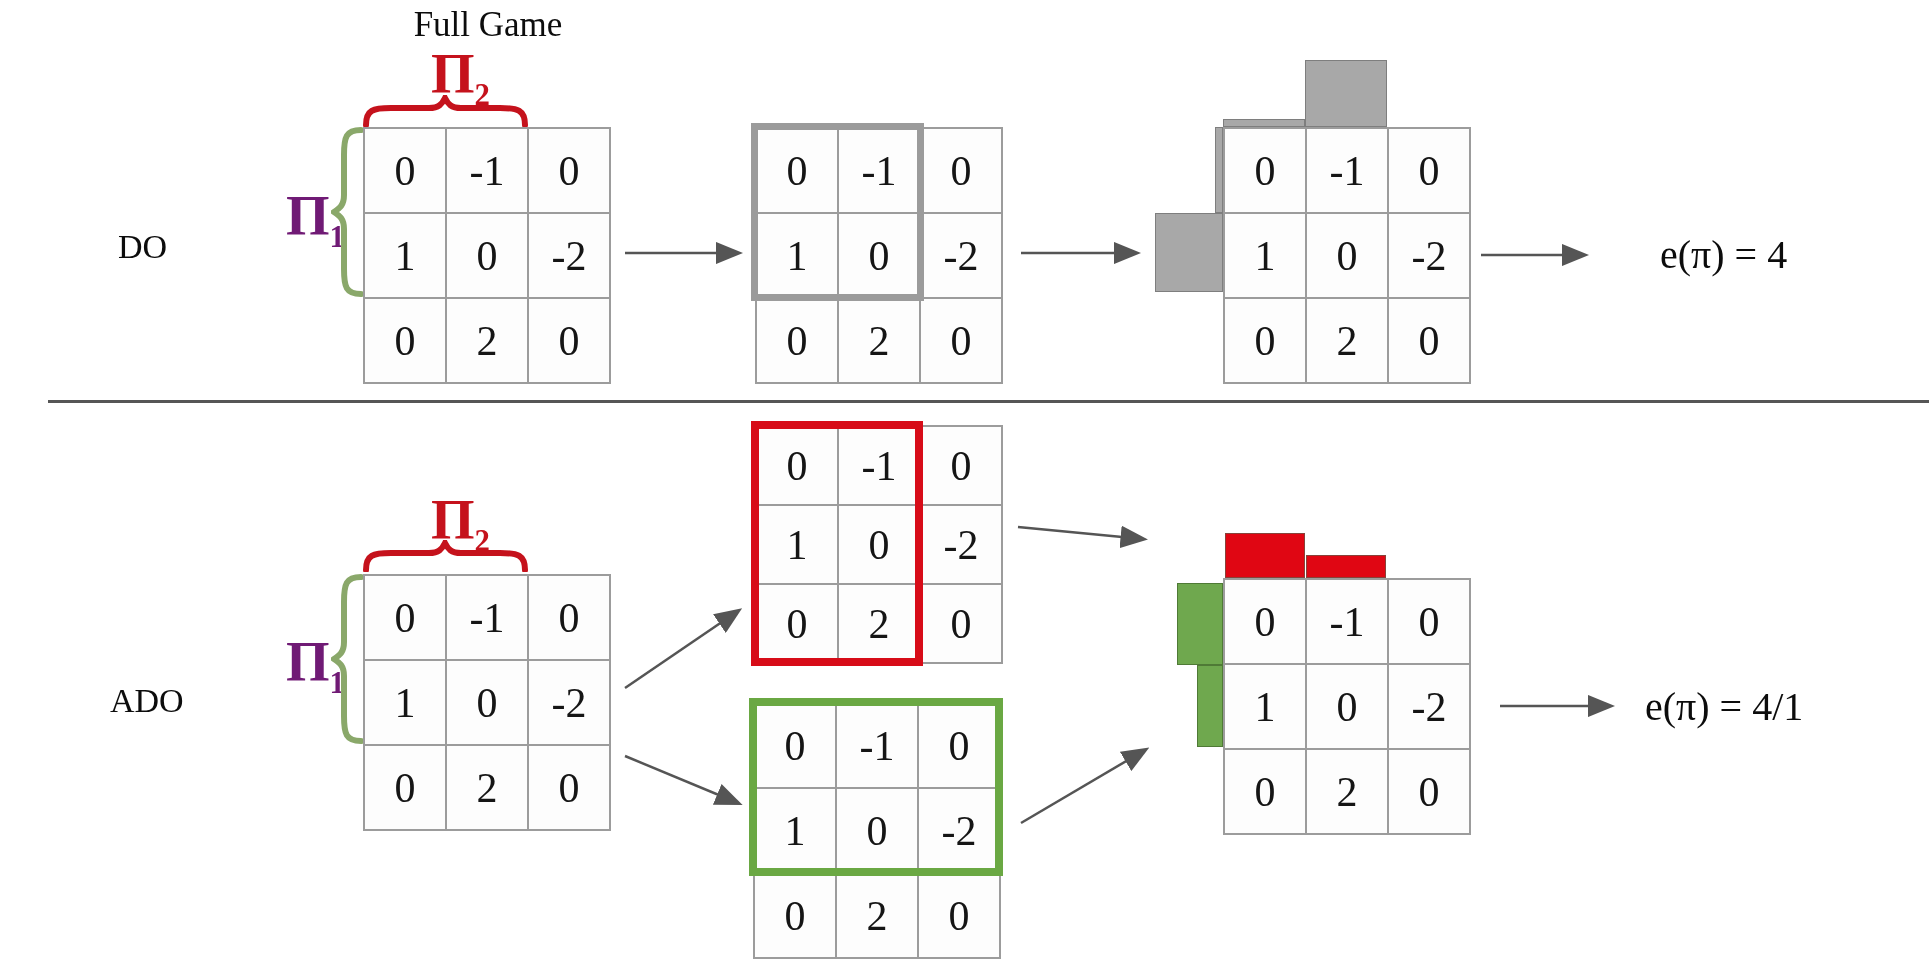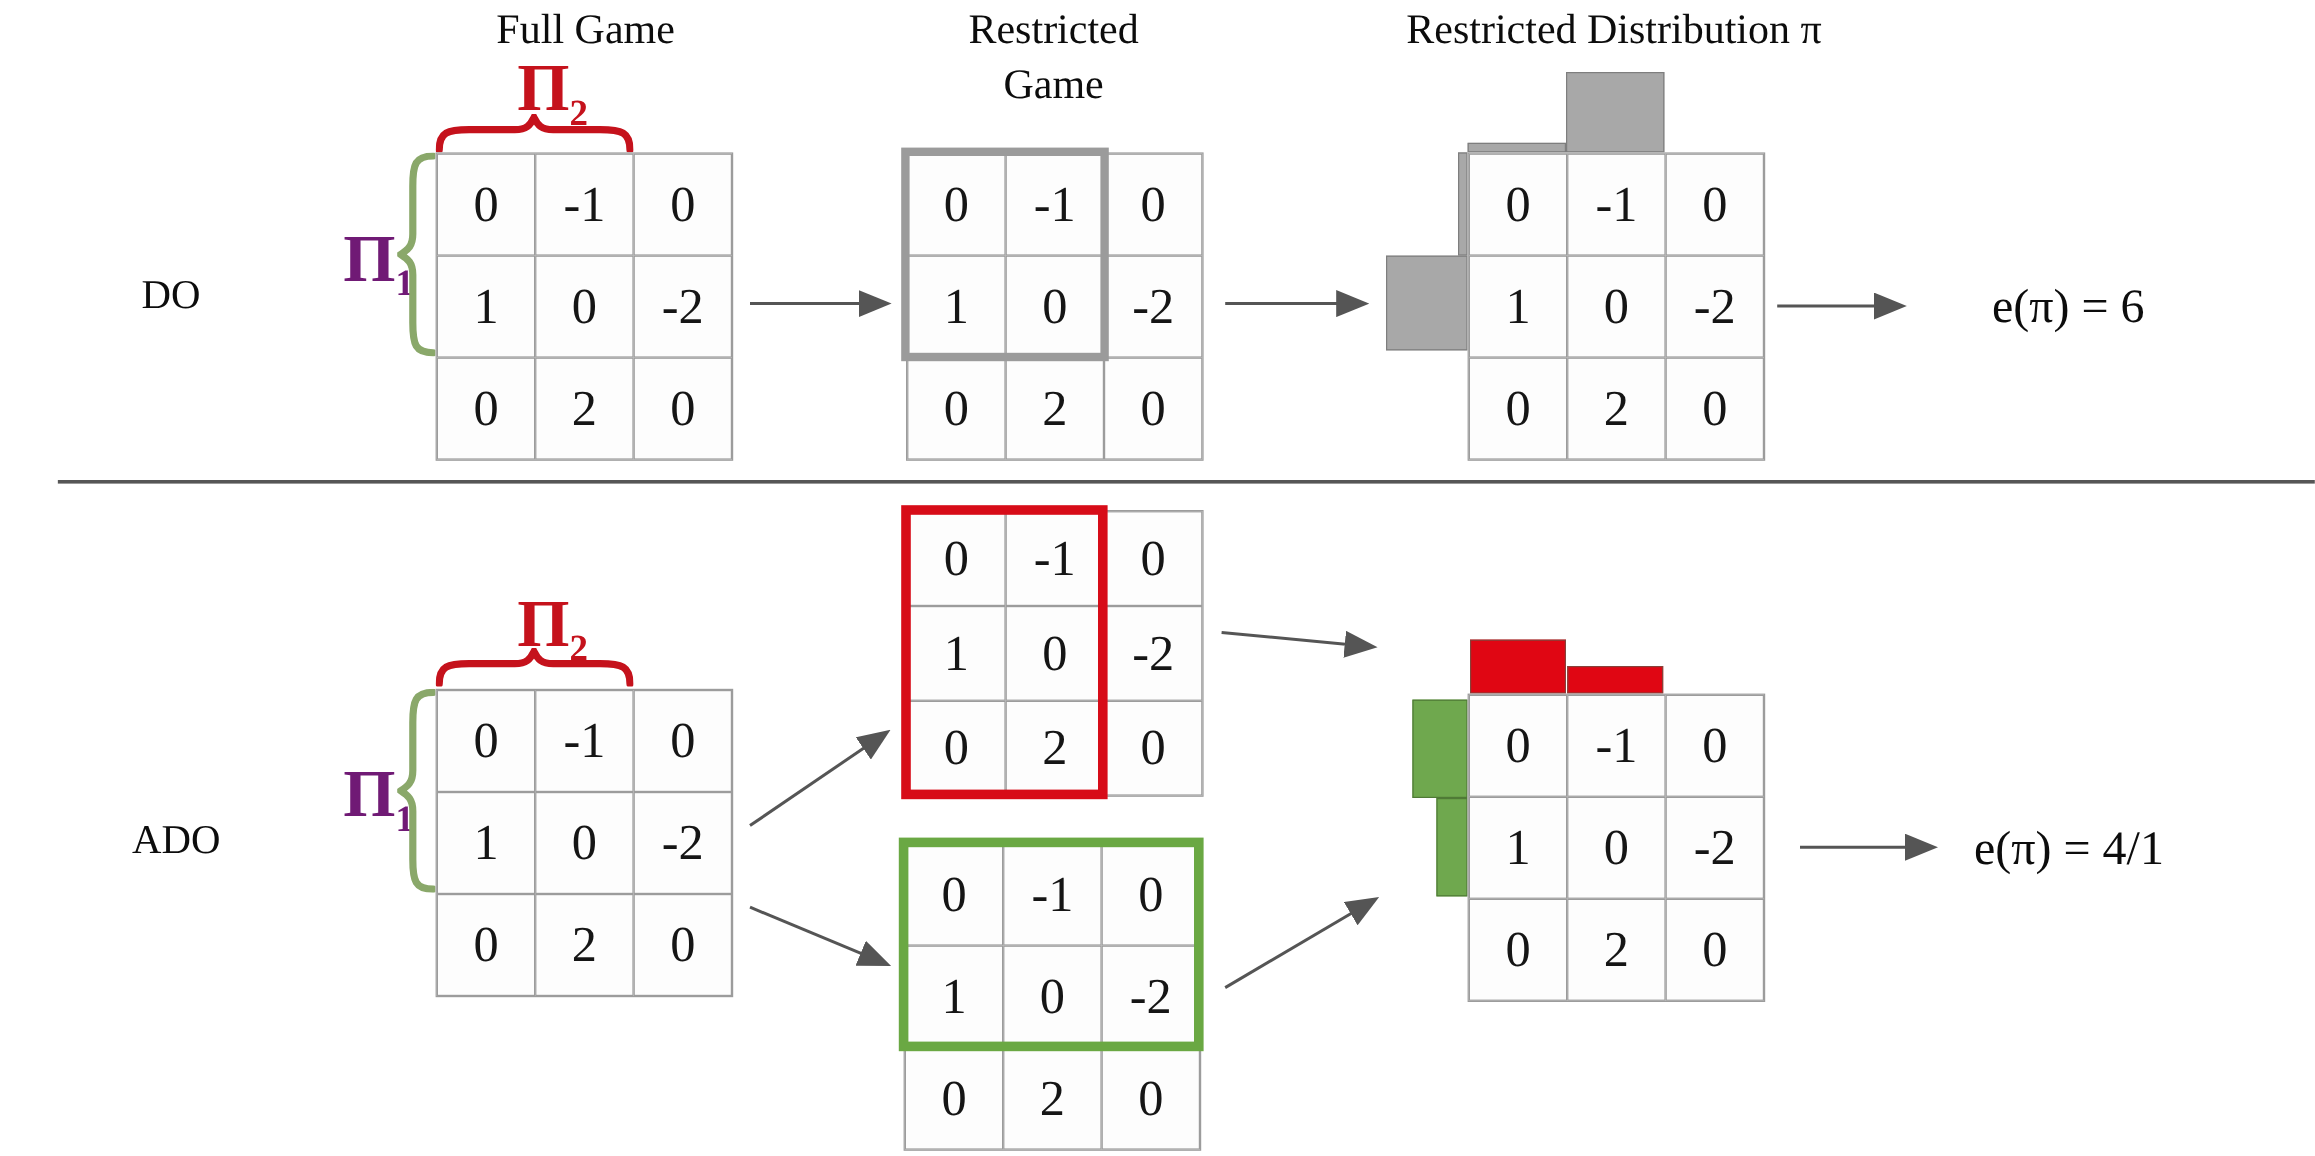--- a/index.html
+++ b/index.html
@@ -36,7 +36,6 @@
 <div id="canvas">
 
   <div class="hdr" style="left:440px;top:2px;">Full Game</div>
-  <div class="hdr" style="left:830px;top:2px;"><span>Restricted</span><br><span>Game</span></div>
   <div class="hdr" style="left:1297px;top:2px;">Restricted Distribution π</div>
 
   <div class="divider"></div>

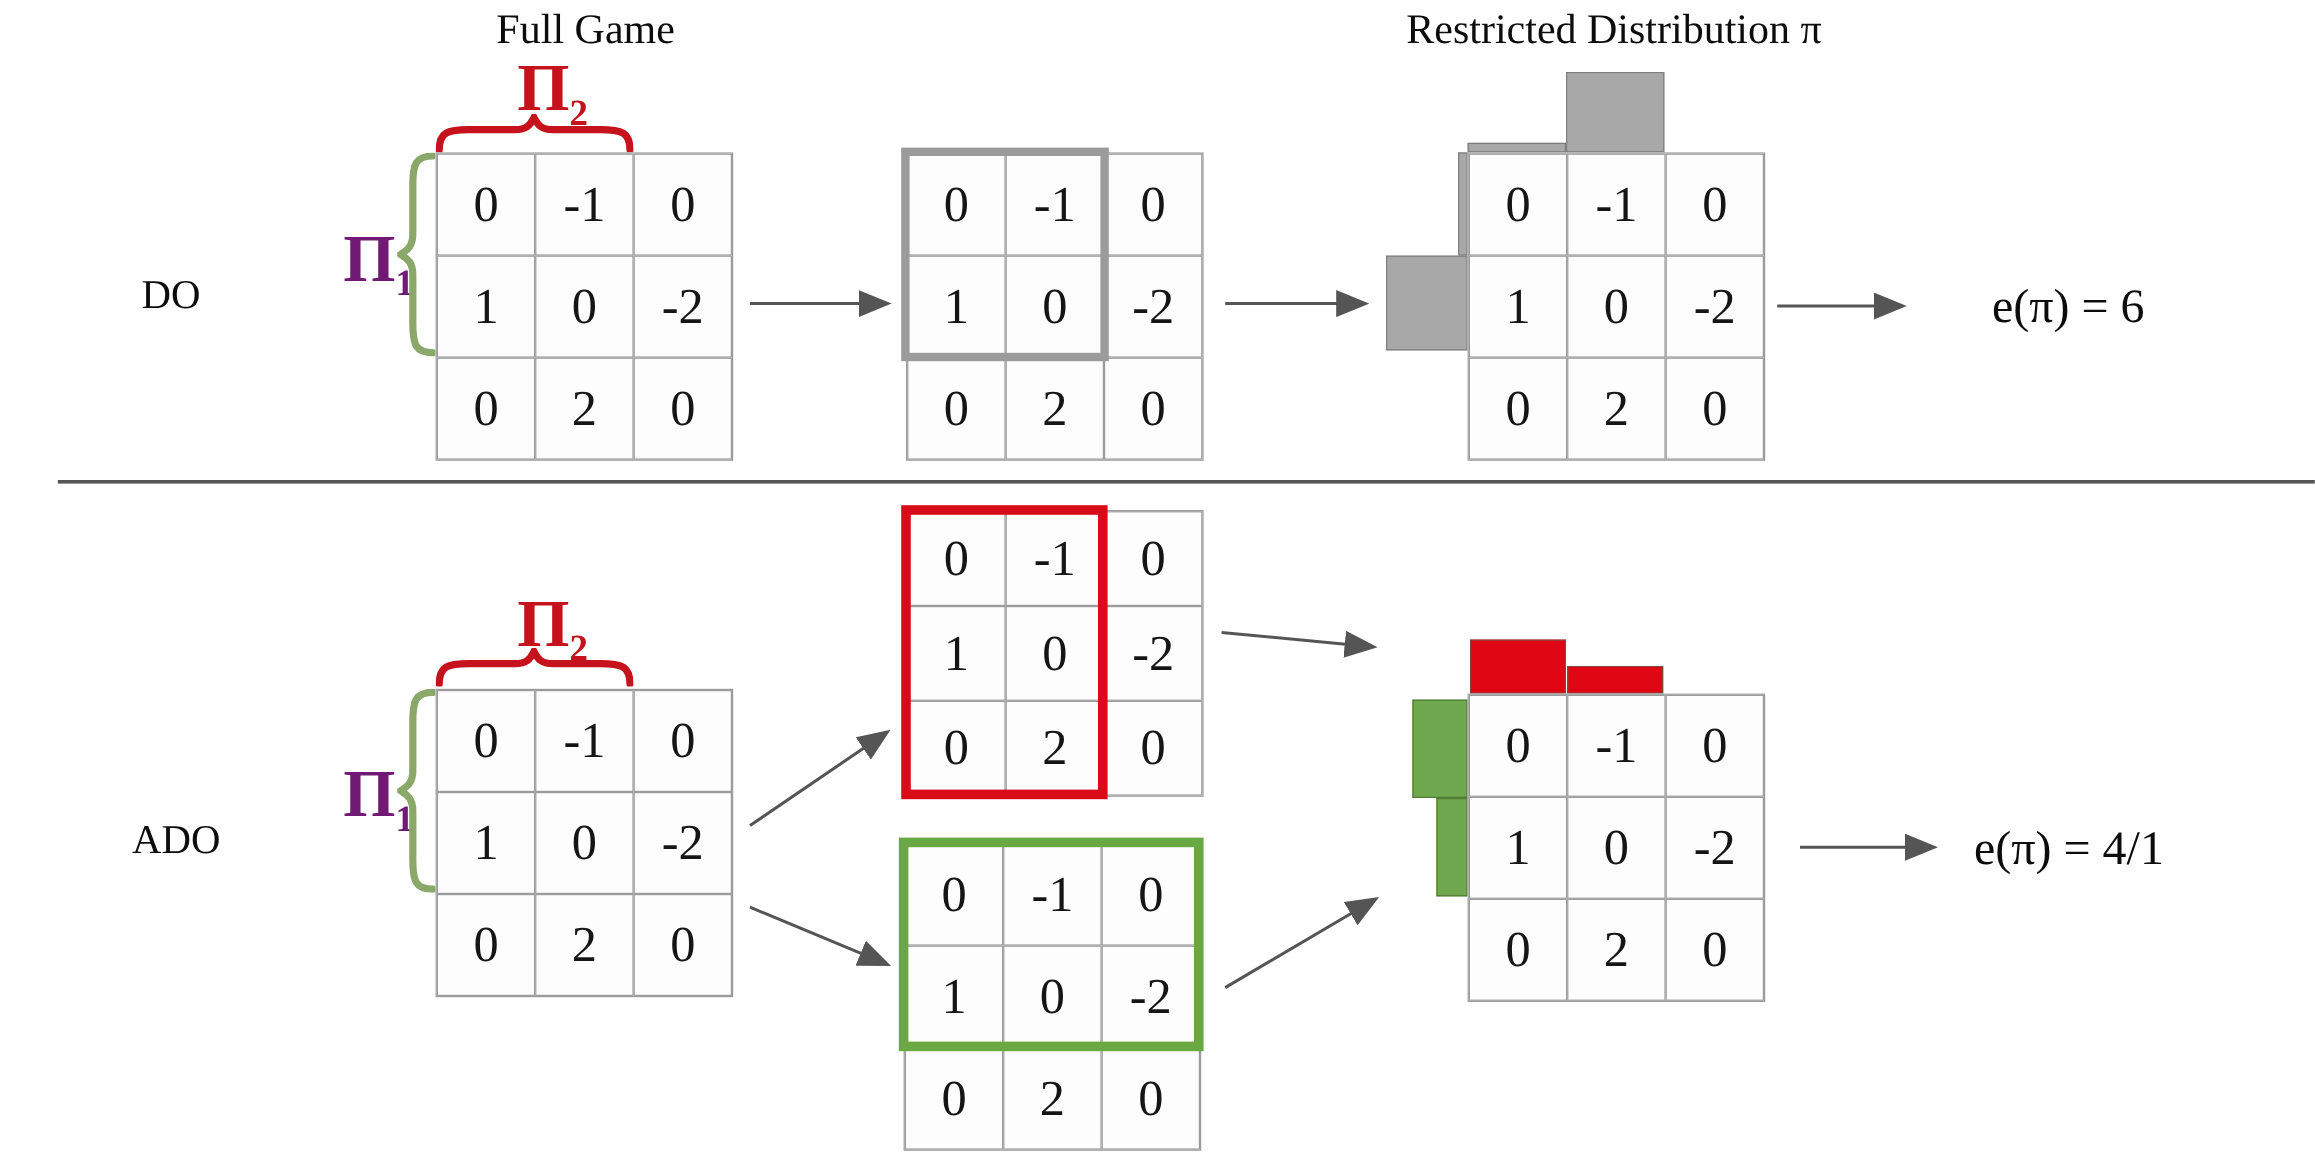--- a/index.html
+++ b/index.html
@@ -36,7 +36,6 @@
 <div id="canvas">
 
   <div class="hdr" style="left:440px;top:2px;">Full Game</div>
-  <div class="hdr" style="left:1297px;top:2px;">Restricted Distribution π</div>
 
   <div class="divider"></div>
 

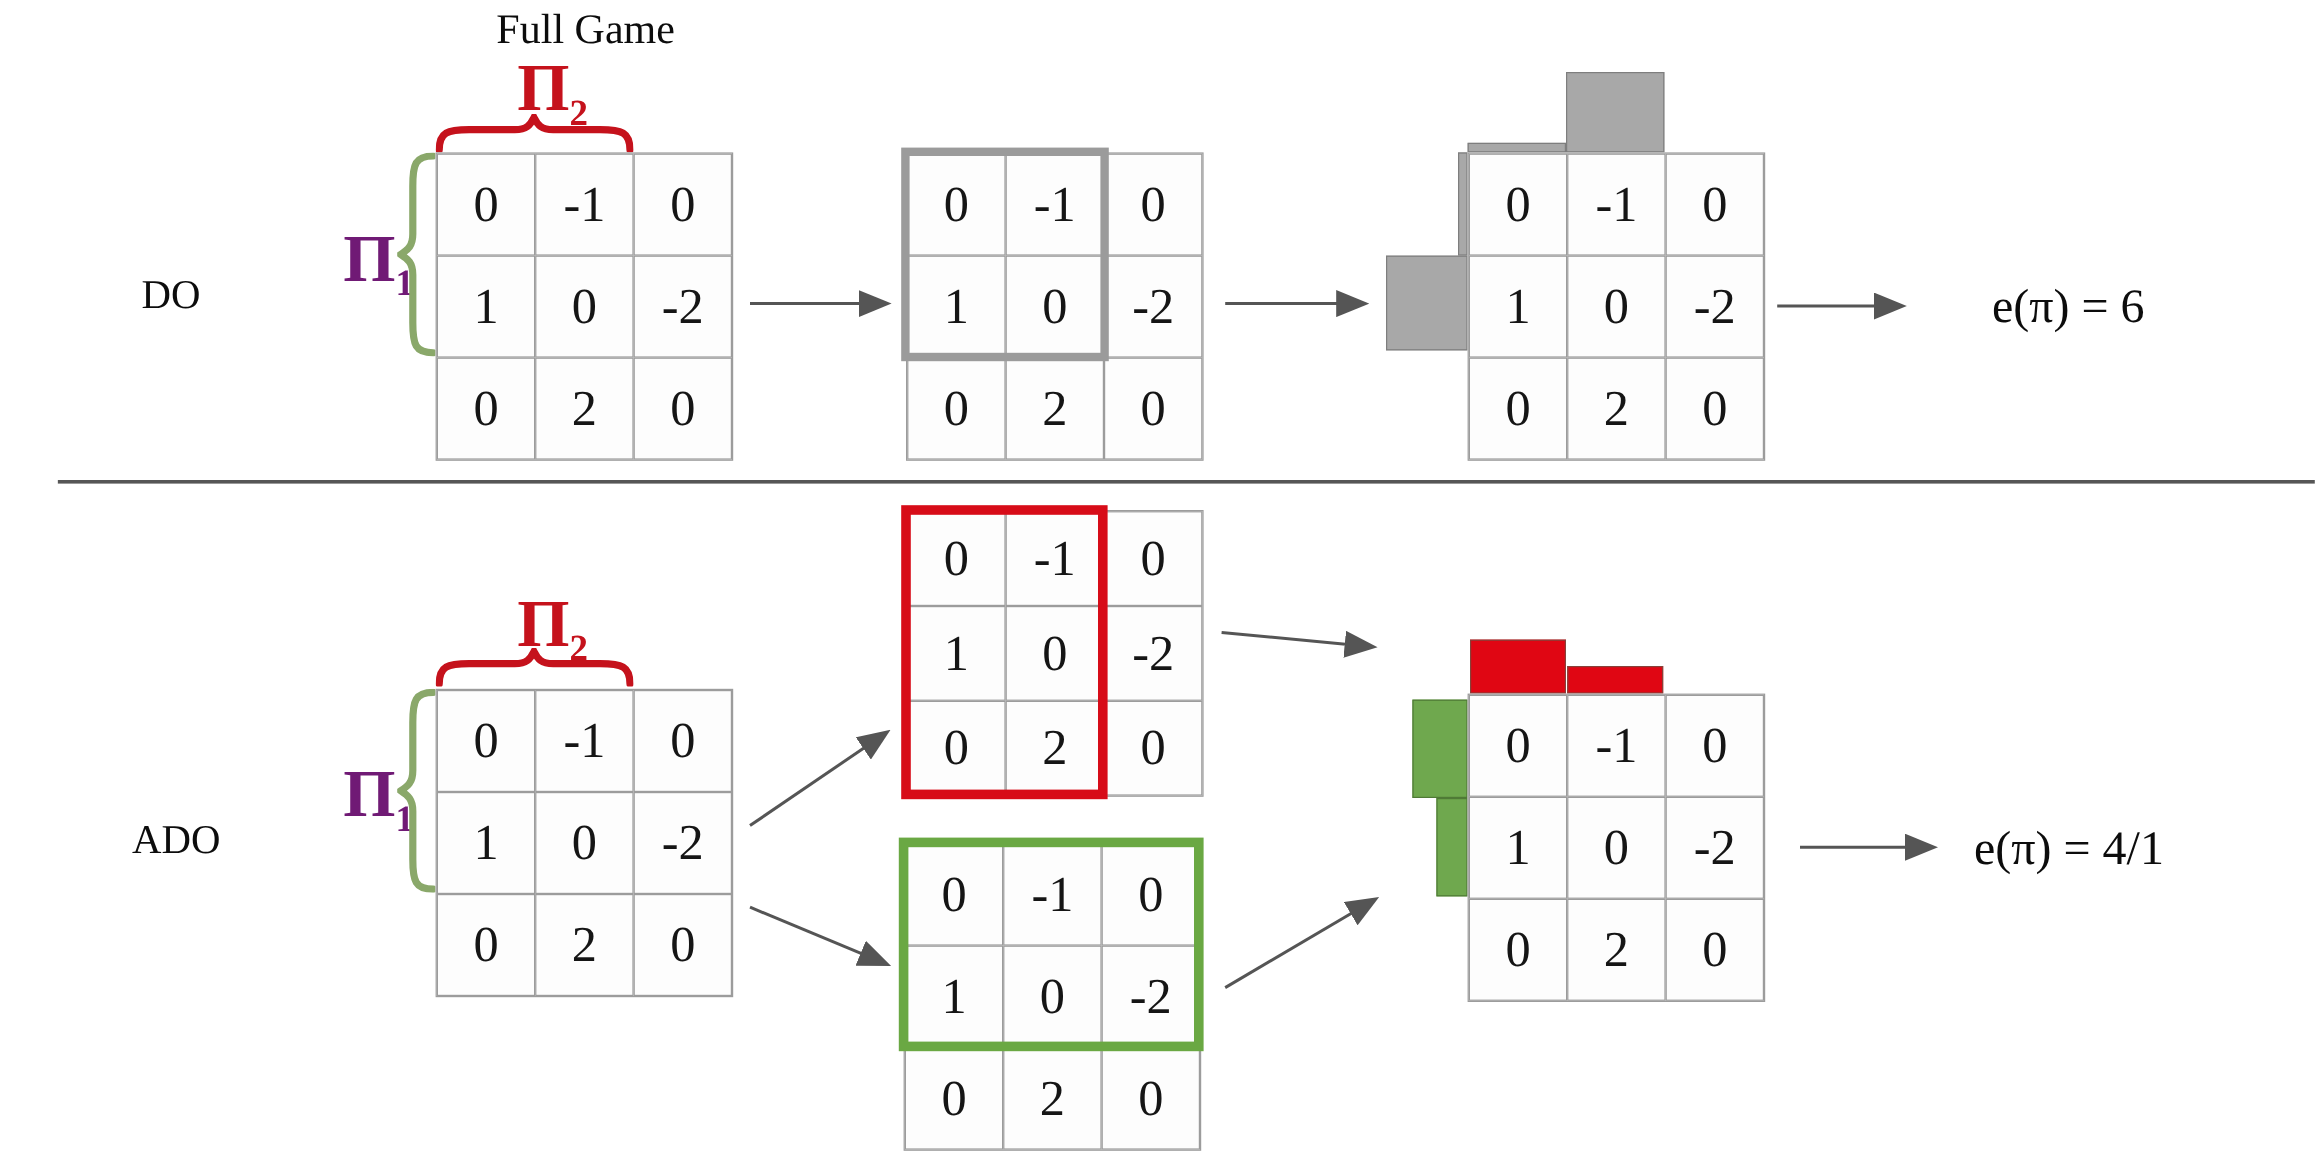--- a/index.html
+++ b/index.html
@@ -92,7 +92,7 @@
     <div class="cell">0</div>
   </div>
 
-  <div class="expl" style="left:1612px;top:231px;">e(π) = 6</div>
+  <div class="expl" style="left:1612px;top:231px;">e(π) = 4</div>
 
   <div class="rowlabel" style="left:62px;top:682px;">ADO</div>
 

